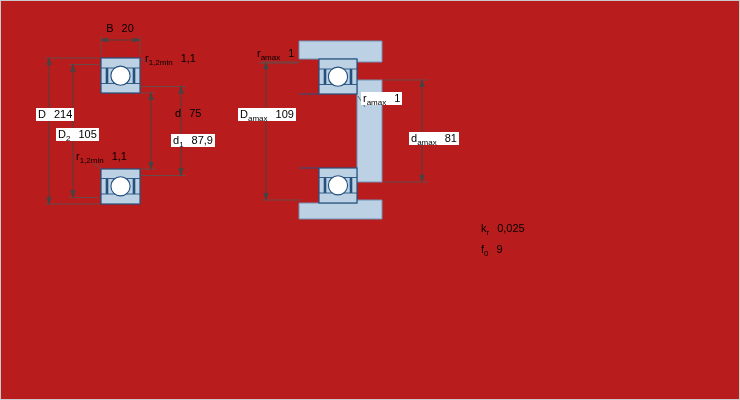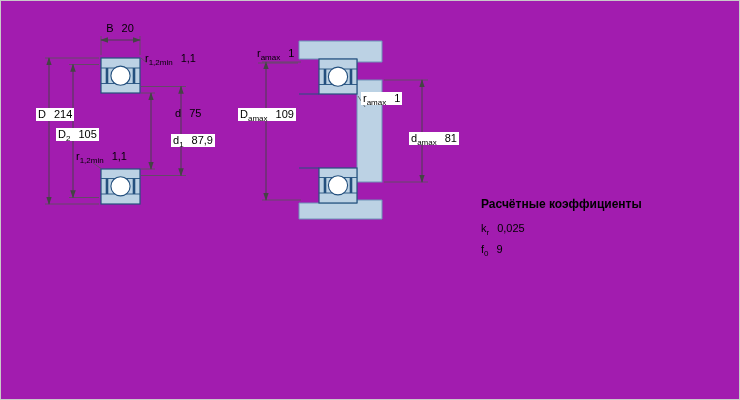--- a/index.html
+++ b/index.html
@@ -3,7 +3,7 @@
 <meta charset="utf-8">
 <style>
   html,body{margin:0;padding:0;background:#ffffff;}
-  .canvas{position:relative;width:740px;height:400px;background:#a21caf;border:1px solid #c9c9c9;
+  .canvas{position:relative;width:740px;height:400px;background:#b91c1c;border:1px solid #c9c9c9;
           box-sizing:border-box;font-family:"Liberation Sans",sans-serif;overflow:hidden;}
   svg{position:absolute;left:0;top:0;}
   .sect{stroke:#24507e;stroke-width:1.2;}

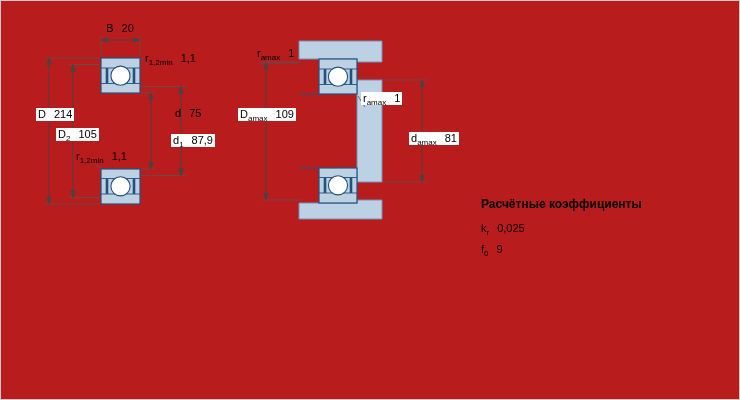--- a/index.html
+++ b/index.html
@@ -175,7 +175,6 @@
     <span>d</span><sub>amax</sub><span class="val">81</span>
   </div>
 
-  <div class="factors-title" style="left:480px;top:196px;">Расчётные коэффициенты</div>
 
   <div class="lbl" style="left:480px;top:221px;text-align:center;">
     <span>k</span><sub>r</sub><span class="val">0,025</span>

